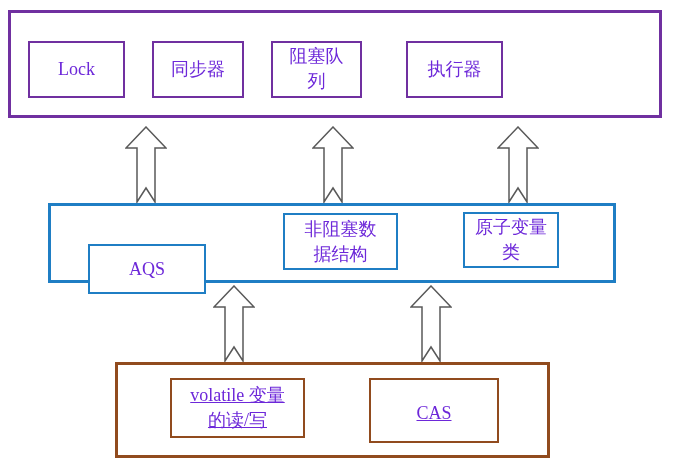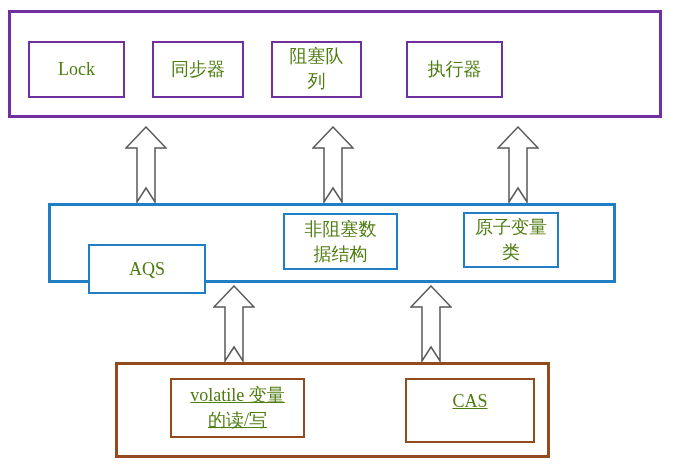--- a/index.html
+++ b/index.html
@@ -9,7 +9,7 @@
     height: 470px;
     background: #ffffff;
     font-family: "Liberation Serif", "DejaVu Serif", serif;
-    color: #4d7c0f;
+    color: #6d28d9;
     overflow: hidden;
   }
   .frame {

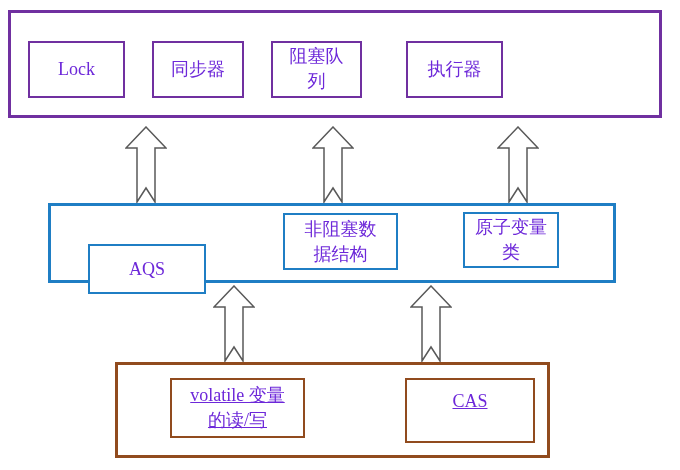--- a/index.html
+++ b/index.html
@@ -37,7 +37,7 @@
   .box.purple { border: 2px solid #7030A0; }
   .box.blue   { border: 2px solid #1F7EC4; }
   .box.brown  { border: 2px solid #914B1E; text-decoration: underline; }
-  .box.text-top { align-items: flex-start; padding-top: 9px; margin-left: 36px; }
+  .box.text-top { align-items: flex-start; padding-top: 21px; }
 
   
   .top-frame { left: 8px;   top: 10px;  width: 654px; height: 108px; }

